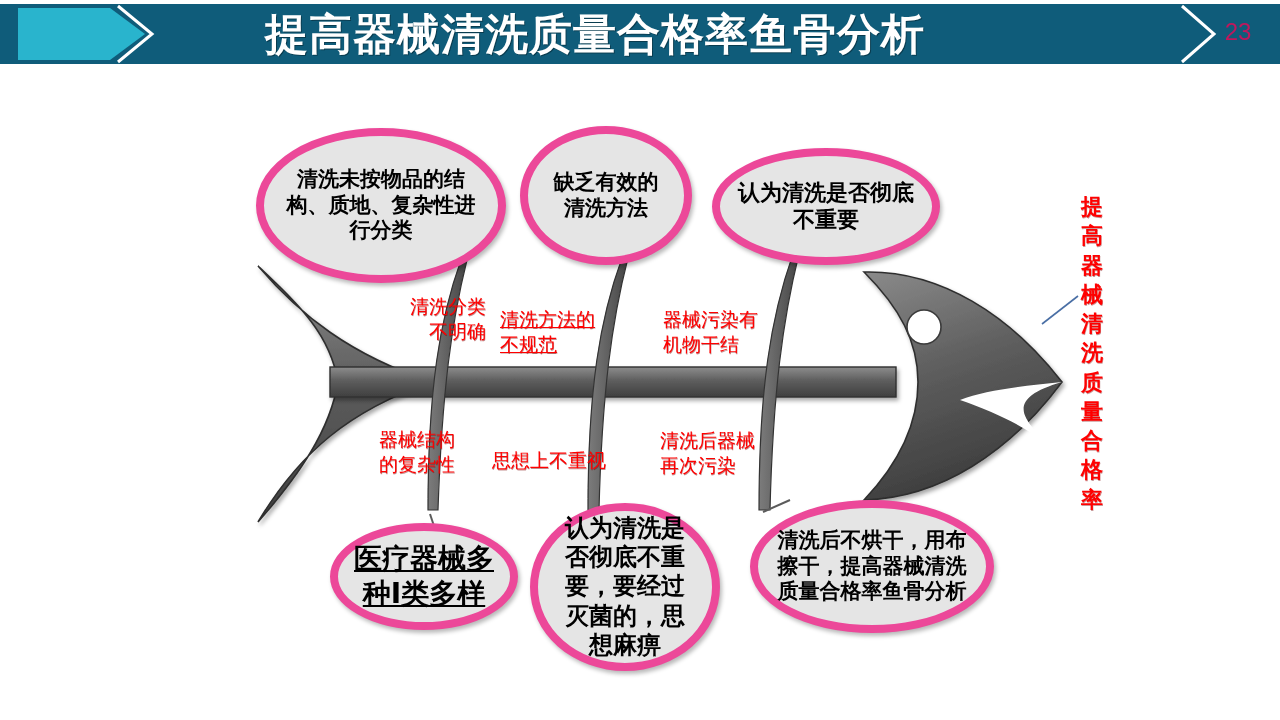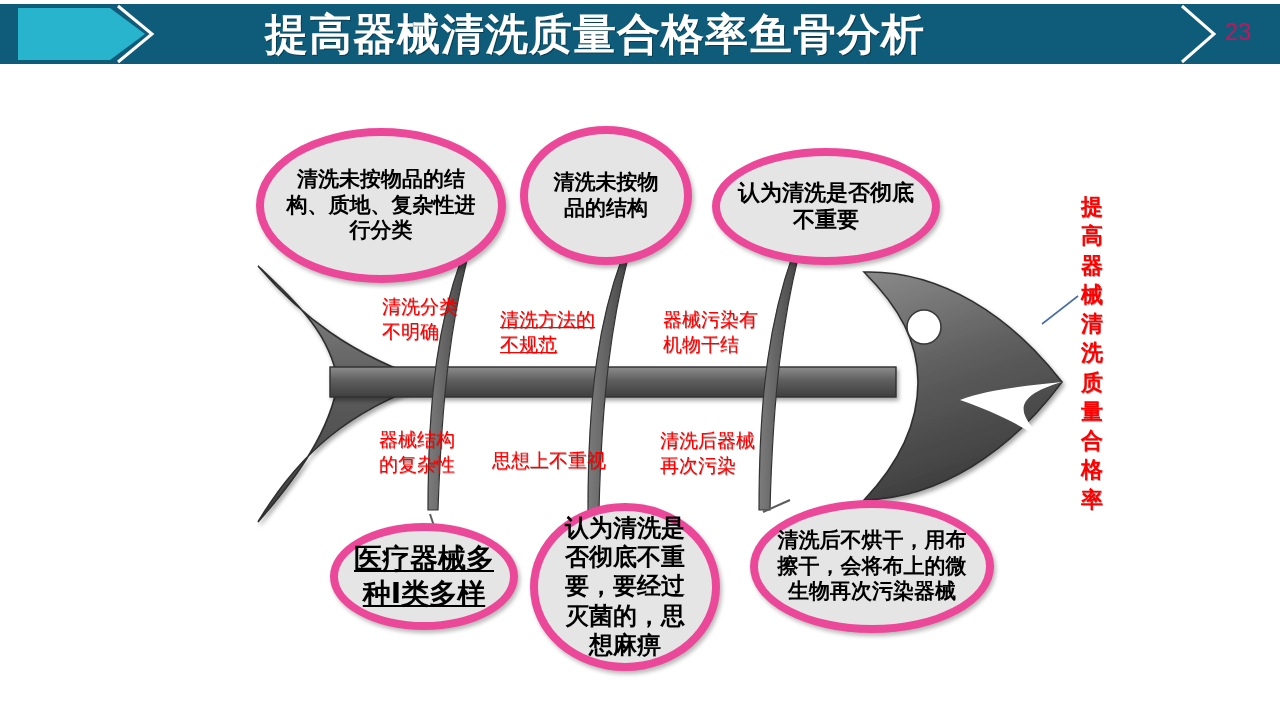--- a/index.html
+++ b/index.html
@@ -200,7 +200,7 @@
     <span>清洗未按物品的结构、质地、复杂性进行分类</span>
   </div>
   <div class="cause-bubble" id="bubble-2">
-    <span>清洗未按物品的结构</span>
+    <span>缺乏有效的清洗方法</span>
   </div>
   <div class="cause-bubble" id="bubble-3">
     <span>认为清洗是否彻底不重要</span>

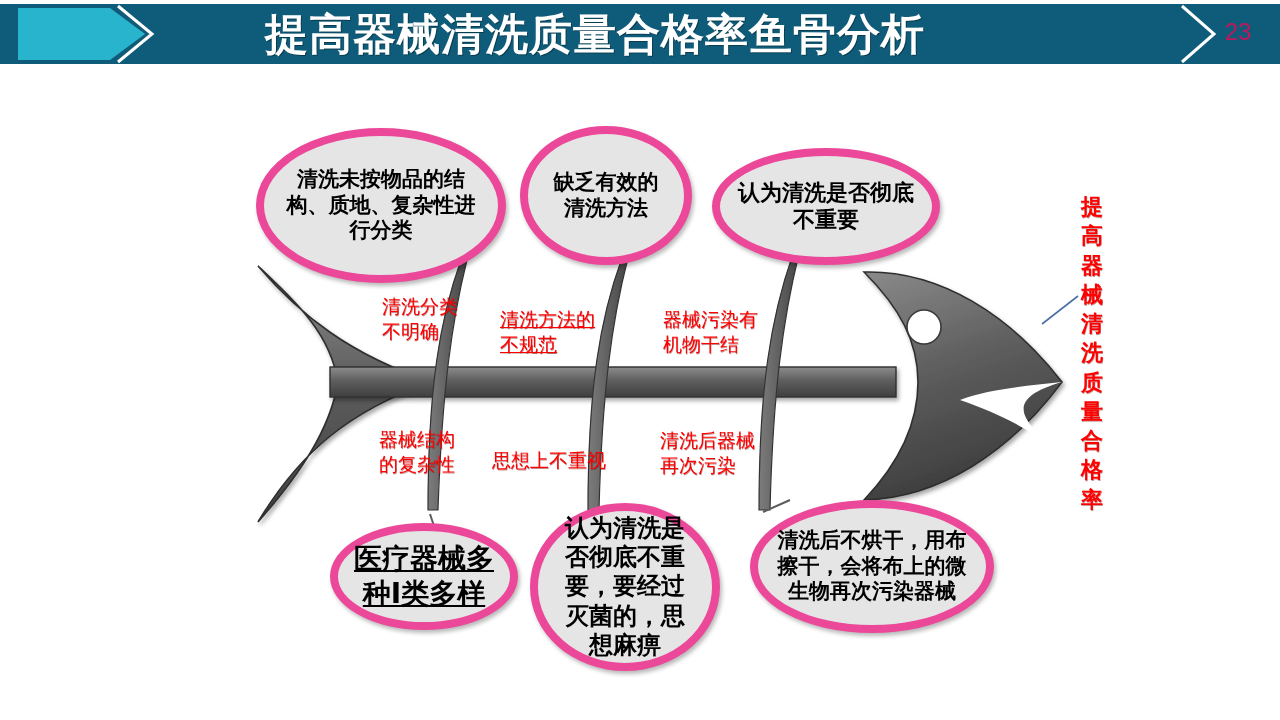--- a/index.html
+++ b/index.html
@@ -98,7 +98,7 @@
     white-space: pre-line;
     text-shadow: 0.5px 0.5px 0 rgba(120,0,0,0.45);
   }
-  #sub-1 { left: 382px; top: 224px; width: 120px; text-align: left; }
+  #sub-1 { left: 366px; top: 224px; width: 120px; text-align: right; }
   #sub-2 { left: 500px; top: 237px; width: 130px; text-align: left; text-decoration: underline; }
   #sub-3 { left: 663px; top: 237px; width: 130px; text-align: left; }
   #sub-4 { left: 362px; top: 357px; width: 110px; text-align: center; }

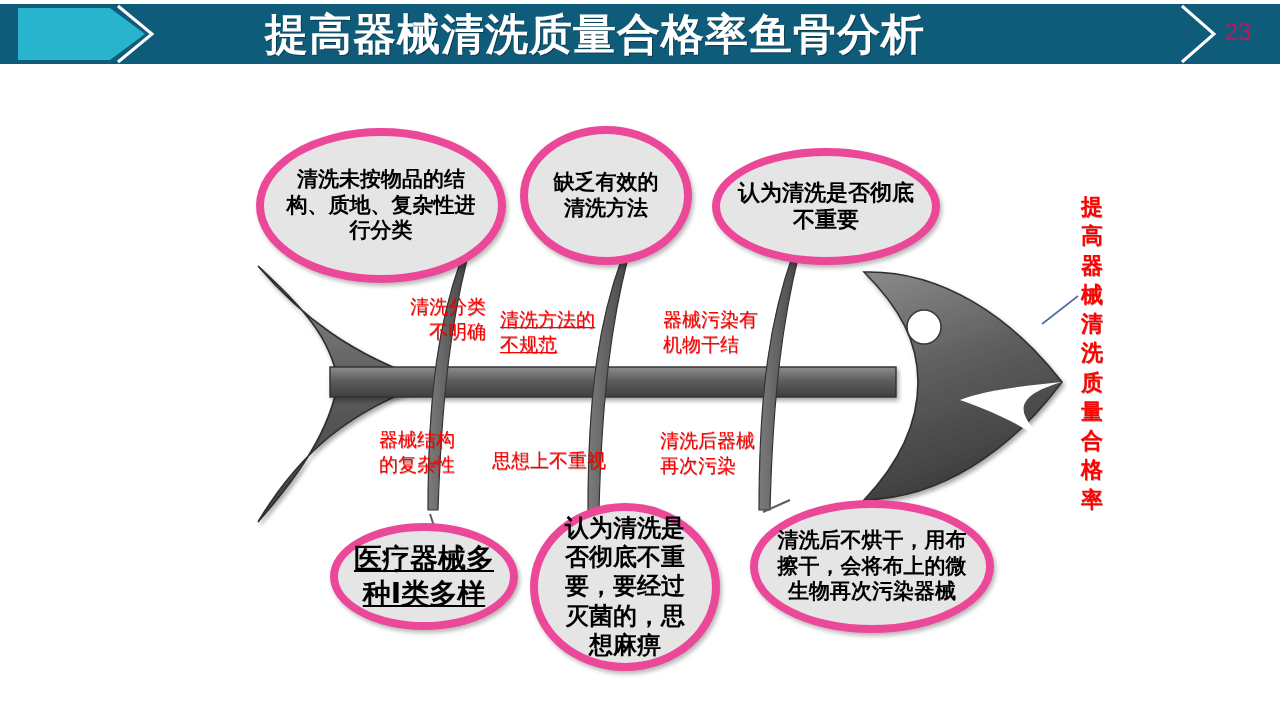--- a/index.html
+++ b/index.html
@@ -212,7 +212,7 @@
     <span>认为清洗是否彻底不重要，要经过灭菌的，思想麻痹</span>
   </div>
   <div class="cause-bubble" id="bubble-6">
-    <span>清洗后不烘干，用布擦干，会将布上的微生物再次污染器械</span>
+    <span>清洗后不烘干，用布擦干，提高器械清洗质量合格率鱼骨分析</span>
   </div>
 
   <div class="sub-label" id="sub-1">清洗分类

